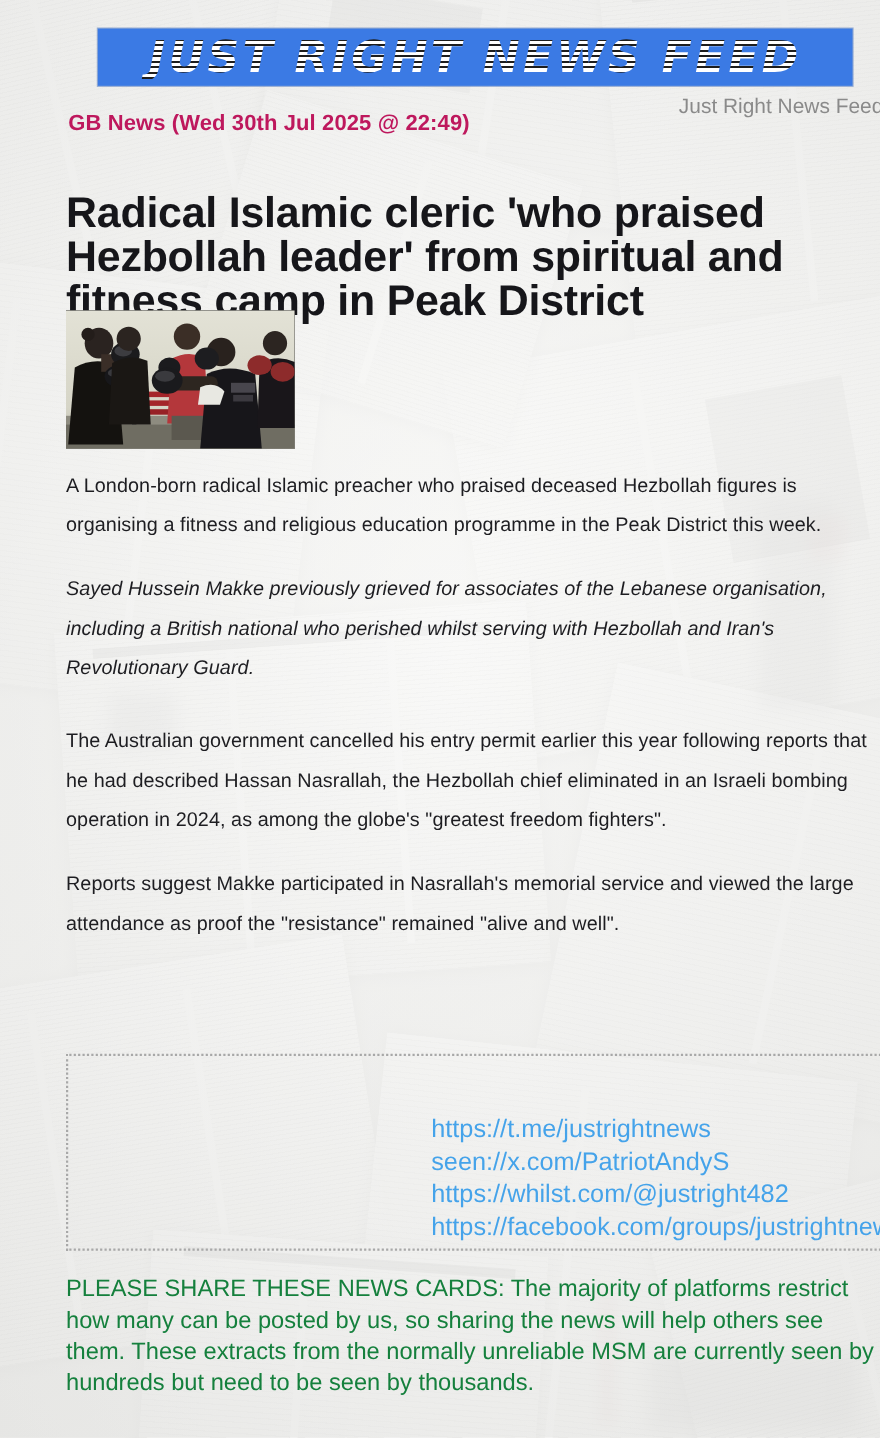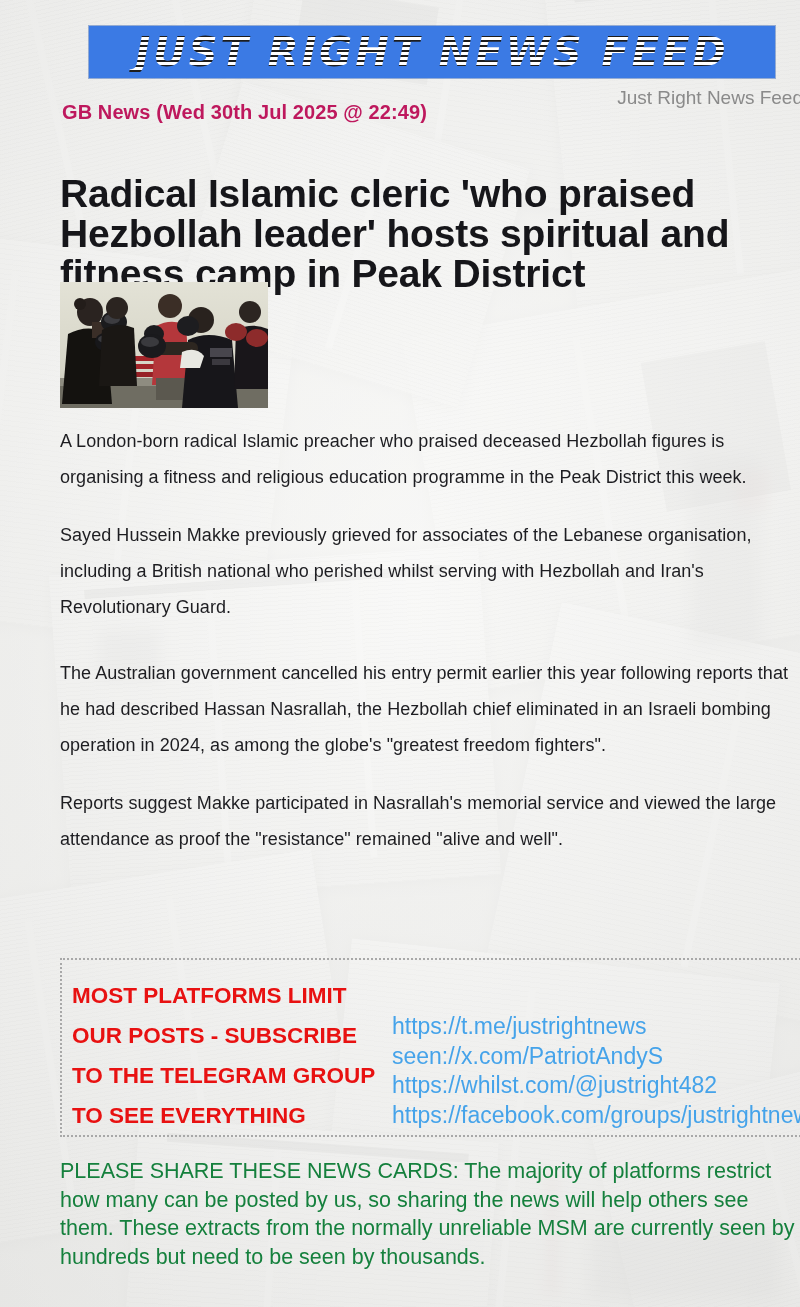--- a/index.html
+++ b/index.html
@@ -392,7 +392,7 @@
       <div class="brand-name">Just Right News Feed</div>
     </div>
 
-    <h1 class="headline">Radical Islamic cleric 'who praised Hezbollah leader' hosts spiritual and fitness camp in Peak District</h1>
+    <h1 class="headline">Radical Islamic cleric 'who praised Hezbollah leader' from spiritual and fitness camp in Peak District</h1>
 
     <div class="photo">
       <svg width="208" height="126" viewBox="0 0 208 126" xmlns="http://www.w3.org/2000/svg">

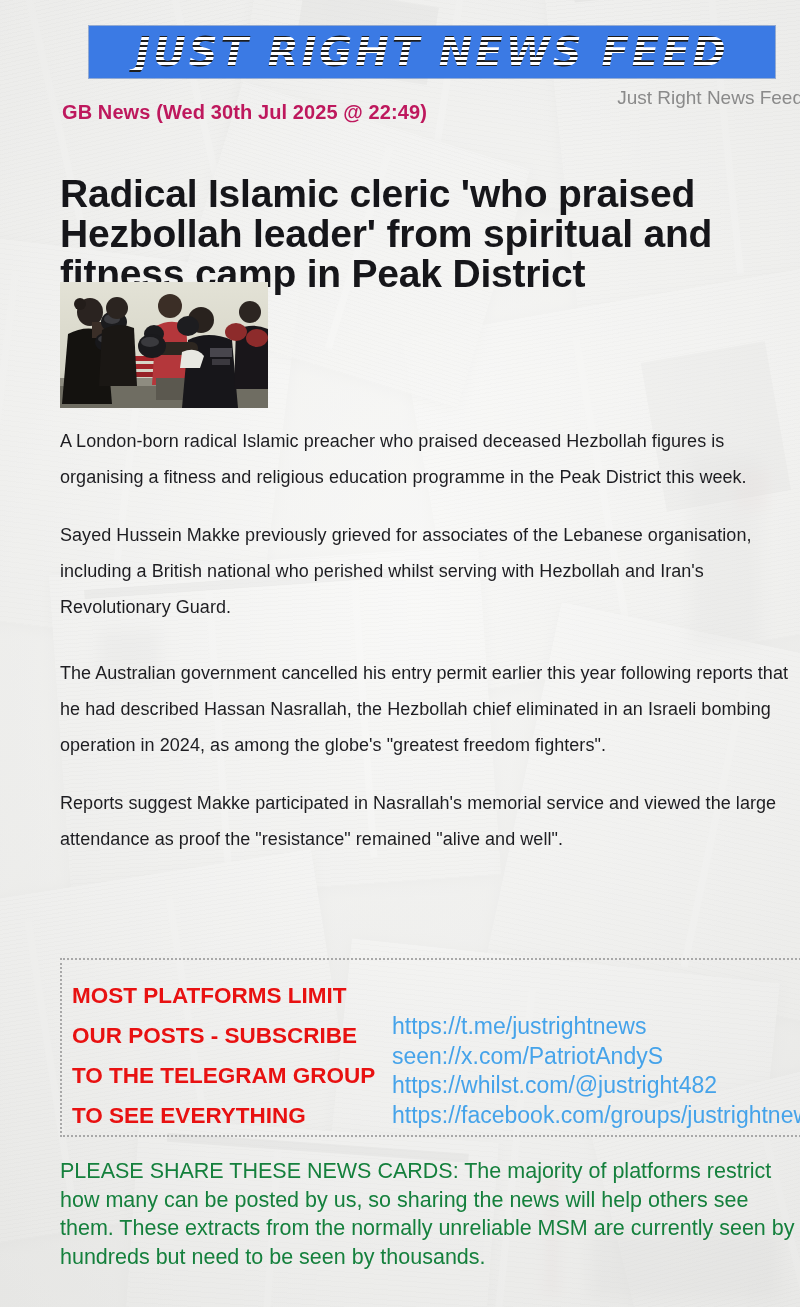--- a/index.html
+++ b/index.html
@@ -249,7 +249,7 @@
     color: #1d1d21;
     letter-spacing: 0.05px;
   }
-  .body-copy p.gap-extra { margin-bottom: 30px; }
+  .body-copy p.gap-extra { margin-bottom: 30px; font-style: italic; }
   .body-copy p:last-child { margin-bottom: 16px; }
 
   

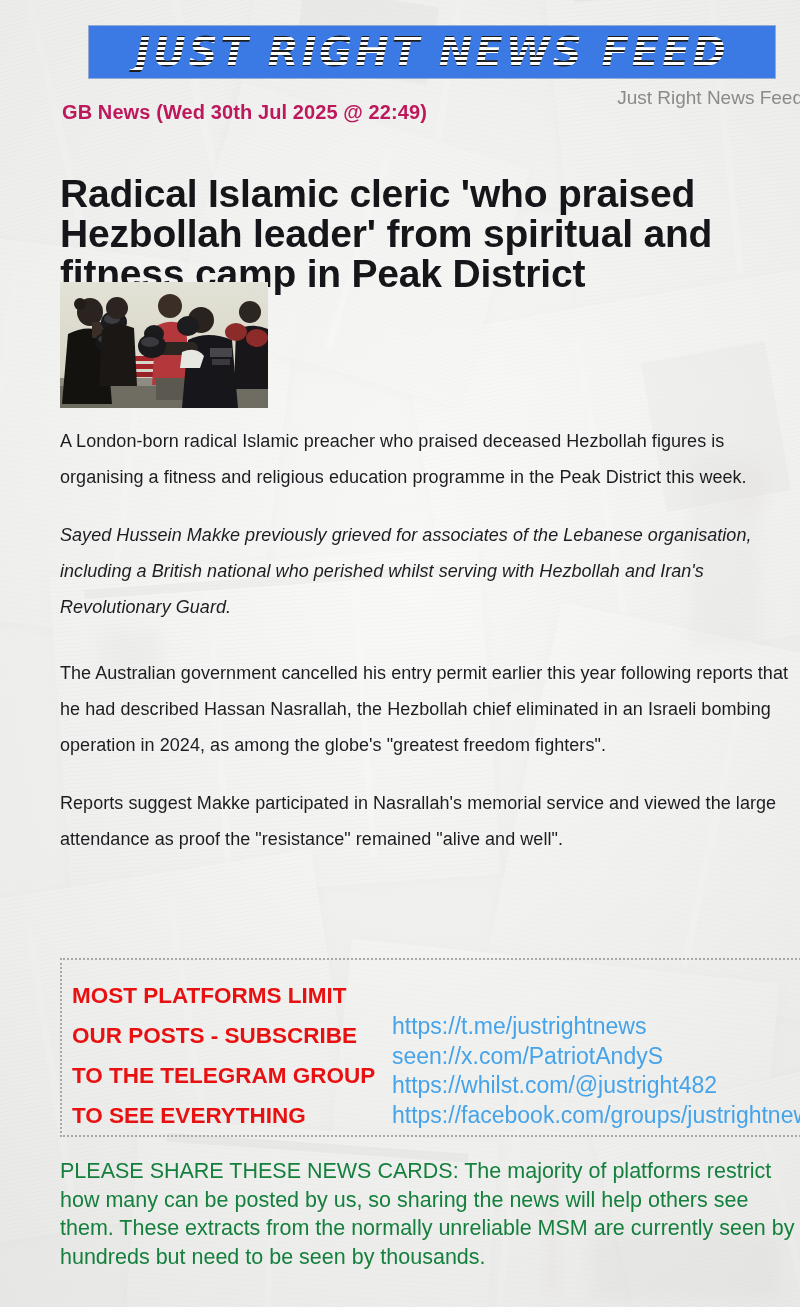--- a/index.html
+++ b/index.html
@@ -460,12 +460,6 @@
     </div>
 
     <div class="cta-box">
-      <div class="cta-left">
-        <div>MOST PLATFORMS LIMIT</div>
-        <div>OUR POSTS - SUBSCRIBE</div>
-        <div>TO THE TELEGRAM GROUP</div>
-        <div>TO SEE EVERYTHING</div>
-      </div>
       <div class="cta-right">
         <div>https://t.me/justrightnews</div>
         <div>seen://x.com/PatriotAndyS</div>

